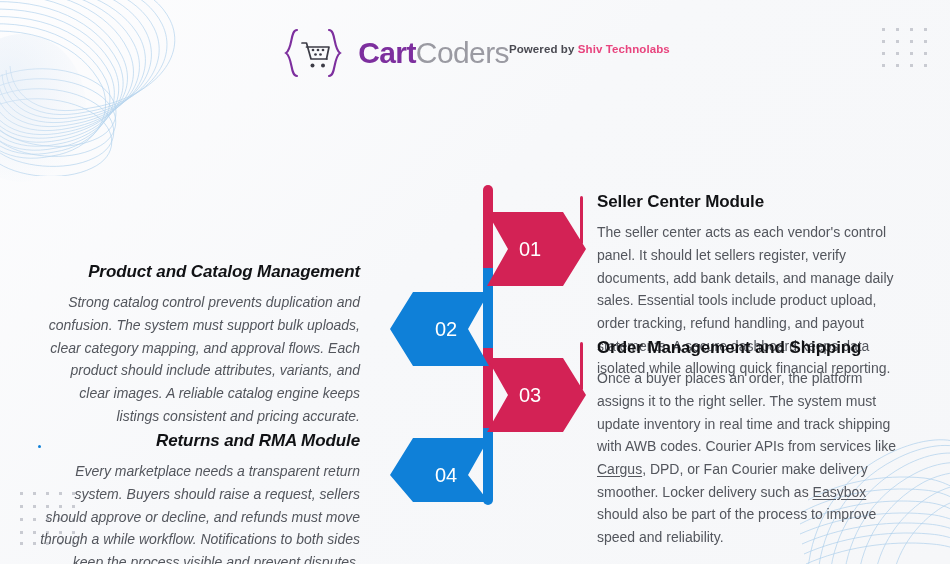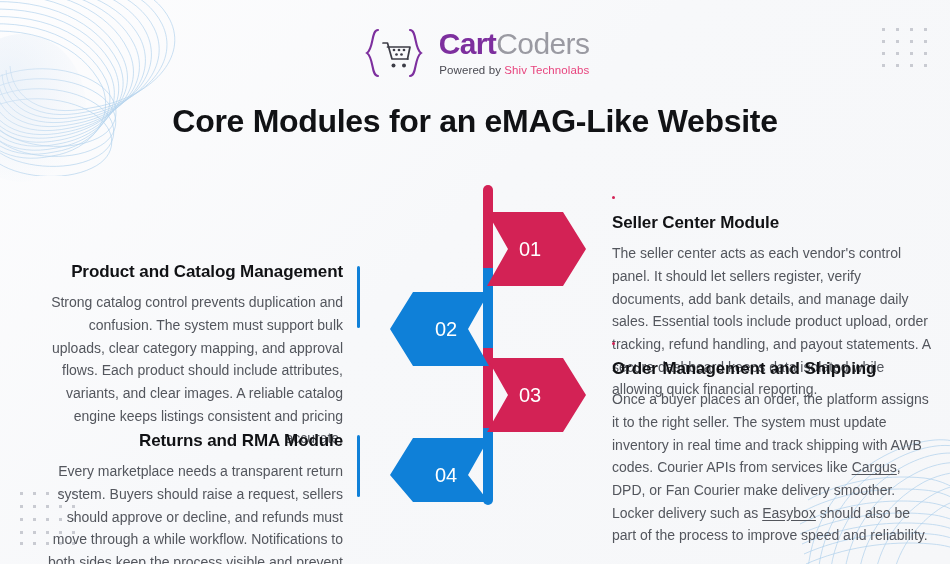--- a/index.html
+++ b/index.html
@@ -53,7 +53,7 @@
     z-index: 5;
   }
   #logo-mark { flex: 0 0 auto; }
-  #logo-word { display: flex; flex-direction: column; align-items: flex-end; line-height: 1; }
+  #logo-word { display: flex; flex-direction: row; align-items: flex-start; line-height: 1; }
   .word-top {
     font-size: 30px;
     font-weight: bold;

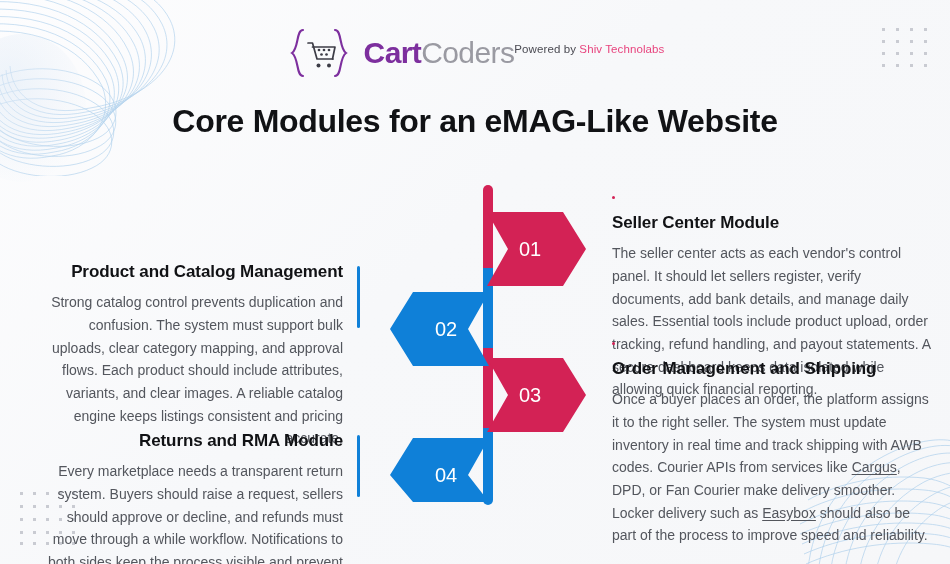--- a/index.html
+++ b/index.html
@@ -65,7 +65,7 @@
   .word-sub {
     margin-top: 6px;
     font-size: 11.5px;
-    font-weight: normal;
+    font-weight: bold;
     letter-spacing: 0.1px;
     white-space: nowrap;
   }

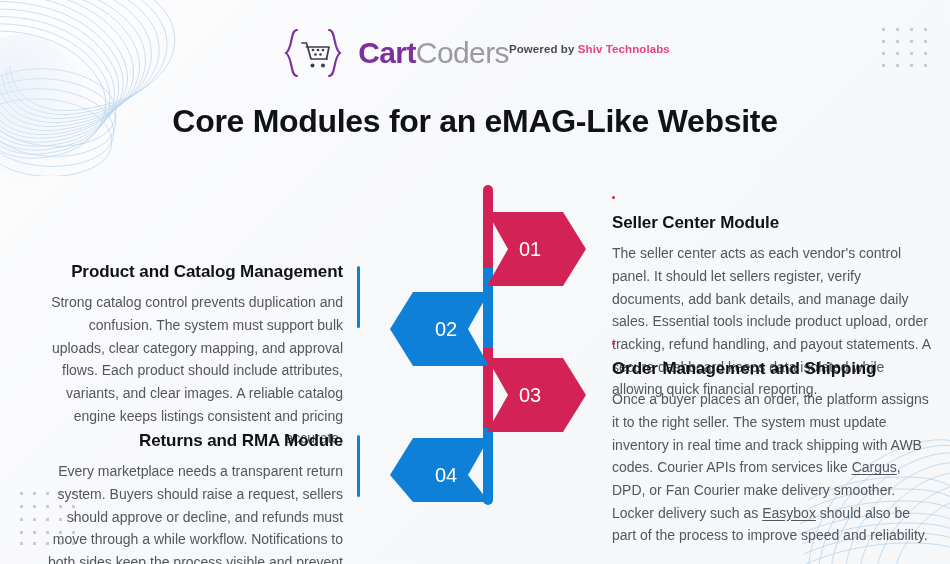--- a/index.html
+++ b/index.html
@@ -292,7 +292,6 @@
     </div>
   </div>
 
-  <h1 id="title">Core Modules for an eMAG-Like Website</h1>
 
   <svg id="timeline" viewBox="0 0 234 326">
 

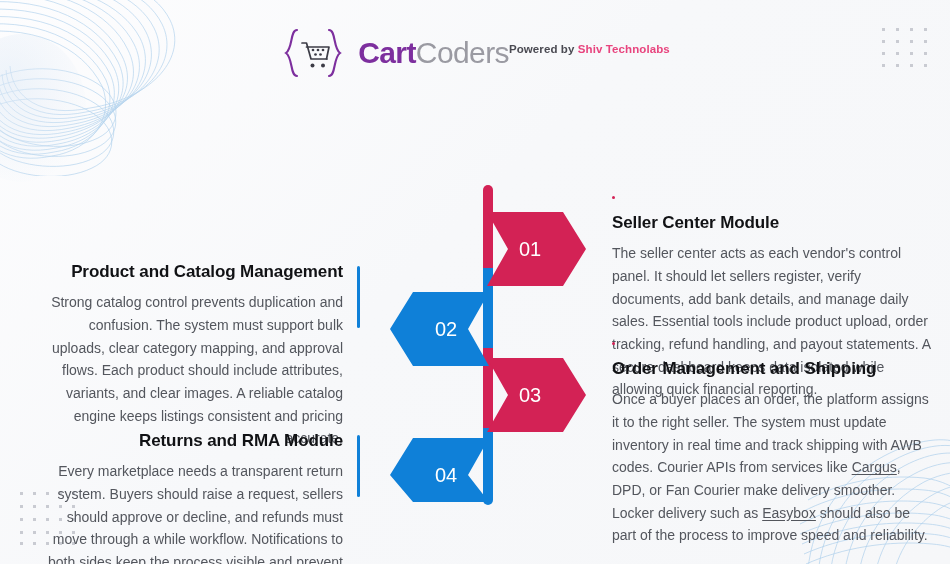--- a/index.html
+++ b/index.html
@@ -103,7 +103,7 @@
     gap: 14px;
   }
   .block-left  { left: 38px;  width: 322px; flex-direction: row; }
-  .block-right { left: 612px; width: 320px; flex-direction: column; }
+  .block-right { left: 580px; width: 320px; flex-direction: row; }
 
   .accent {
     flex: 0 0 3px;

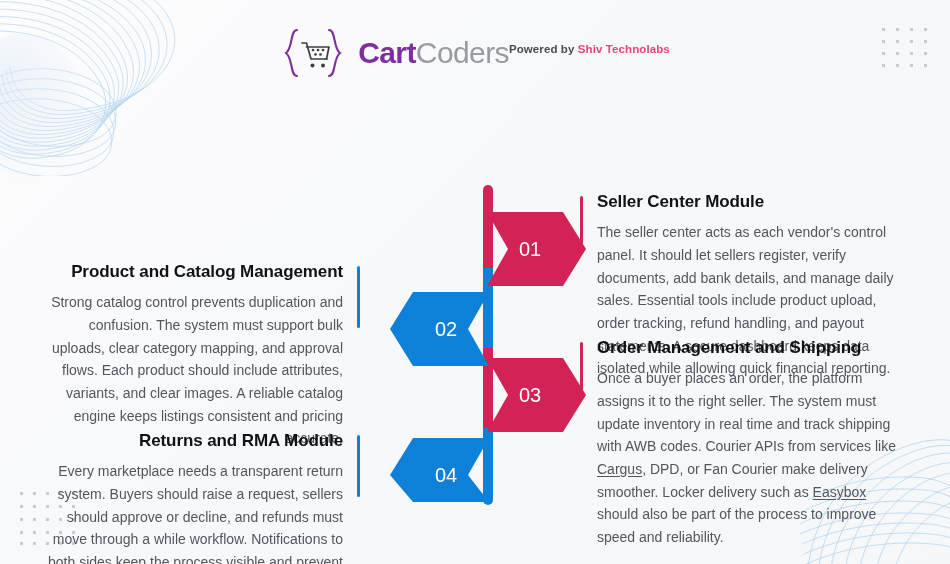--- a/index.html
+++ b/index.html
@@ -102,7 +102,7 @@
     display: flex;
     gap: 14px;
   }
-  .block-left  { left: 38px;  width: 322px; flex-direction: row; }
+  .block-left  { left: 38px;  width: 322px; flex-direction: column; font-style: italic; }
   .block-right { left: 580px; width: 320px; flex-direction: row; }
 
   .accent {

